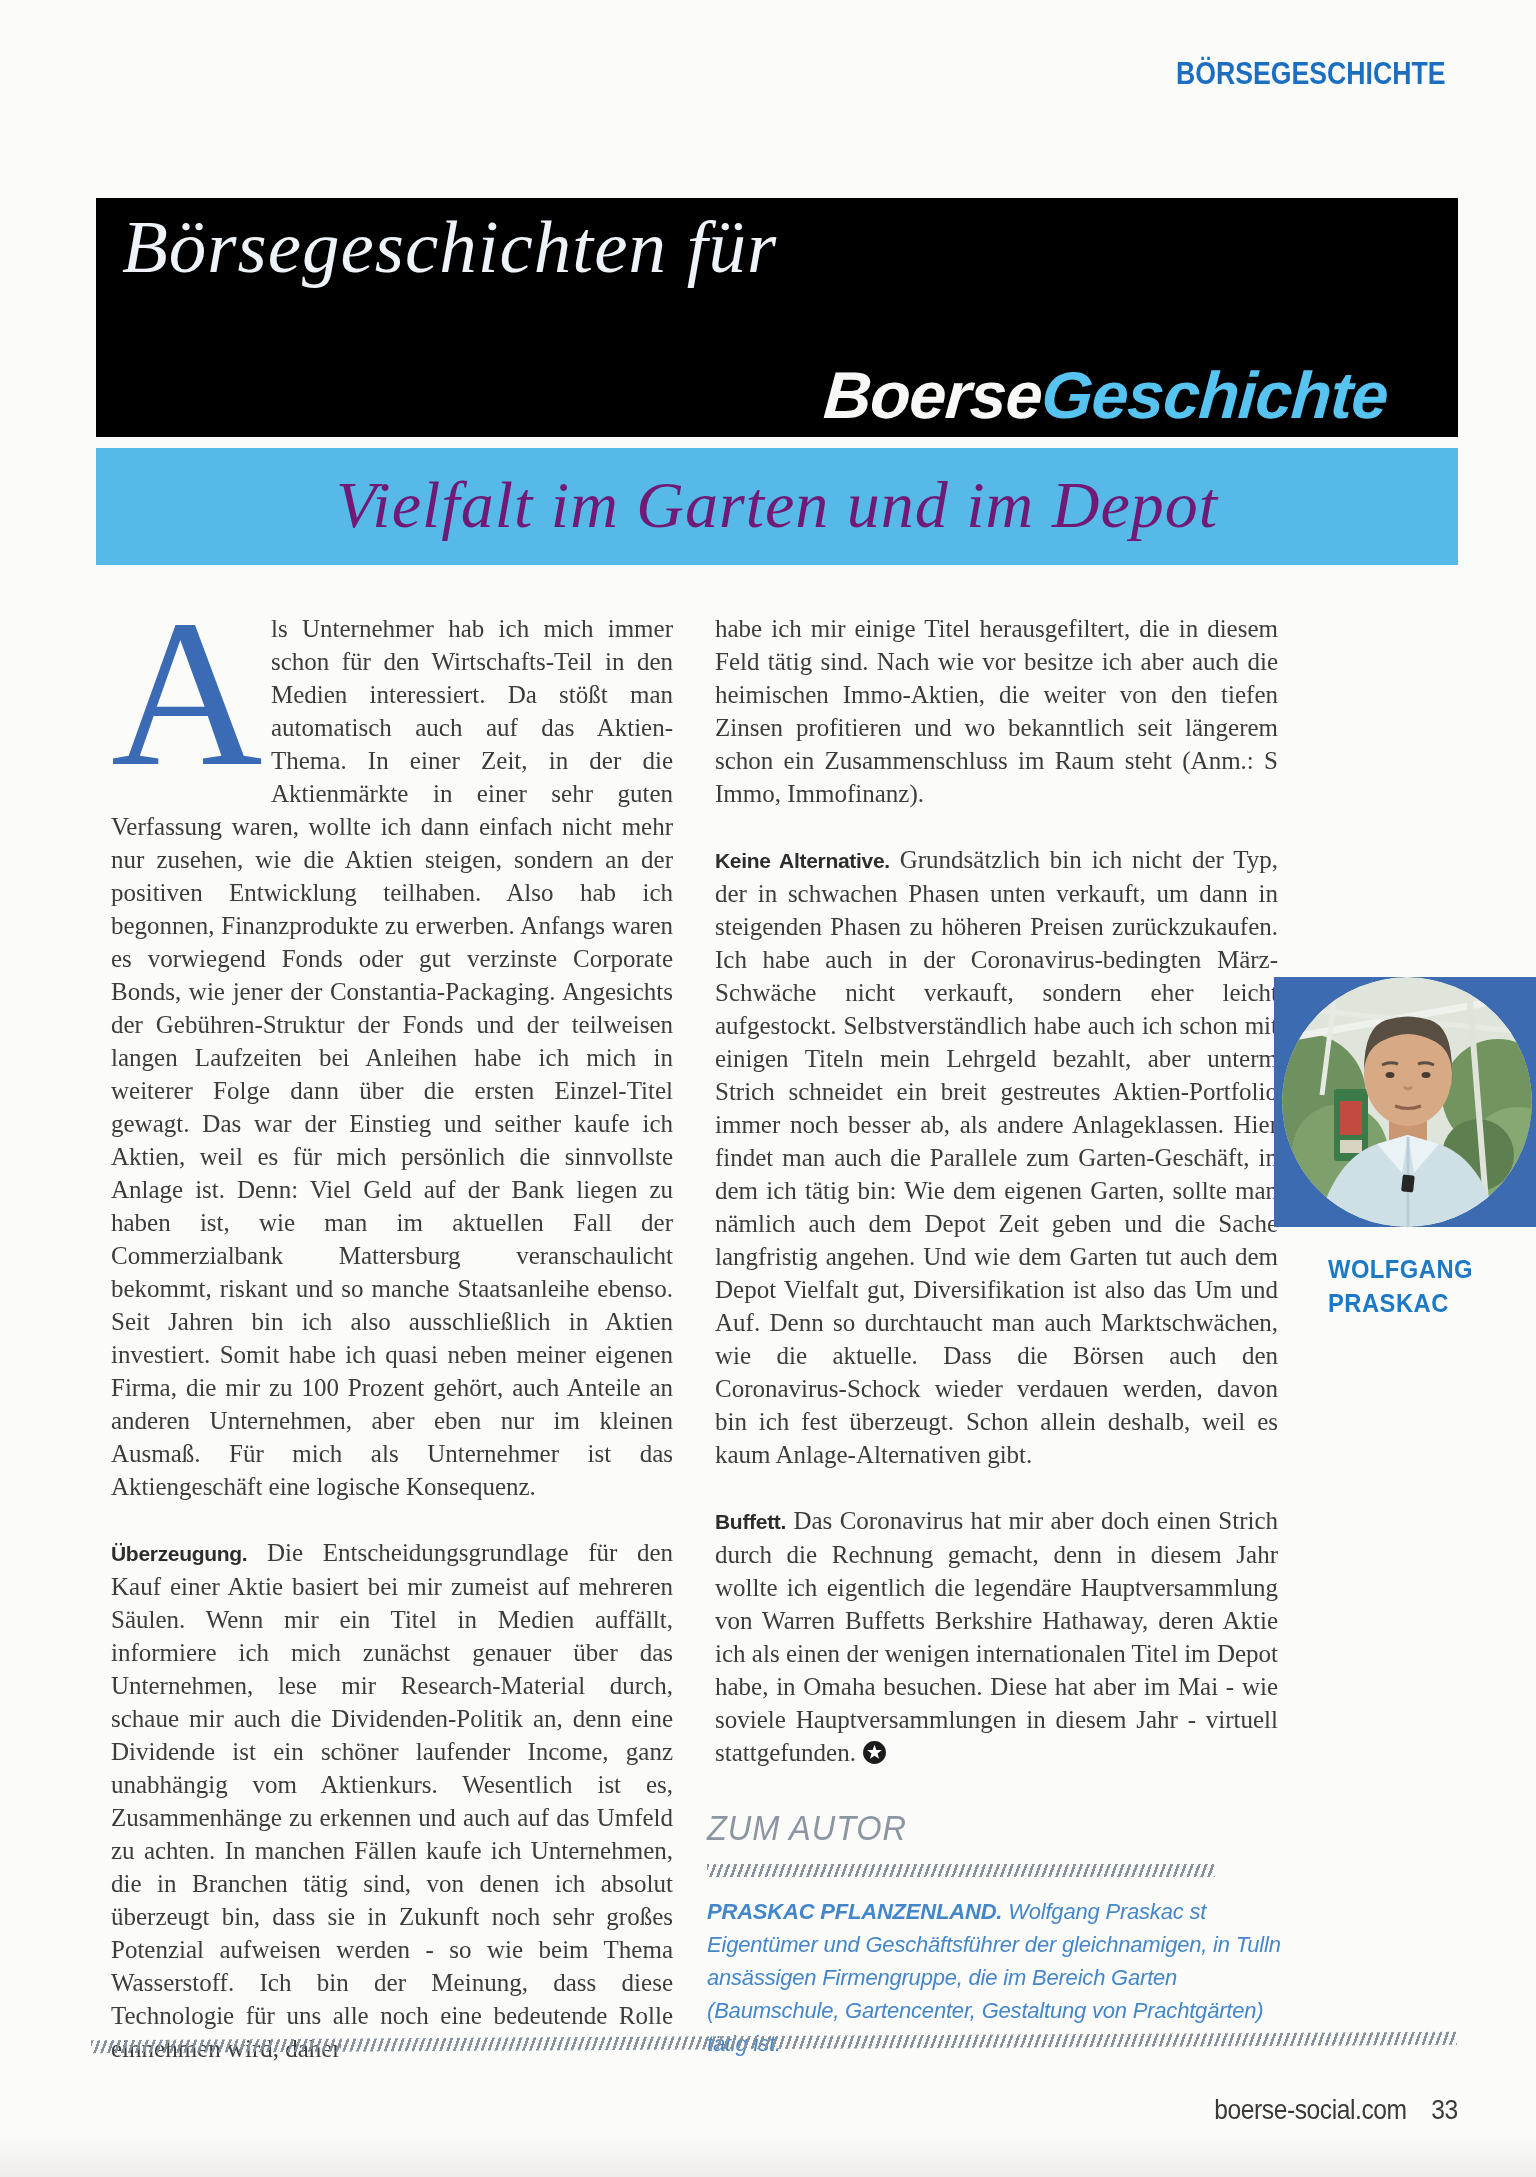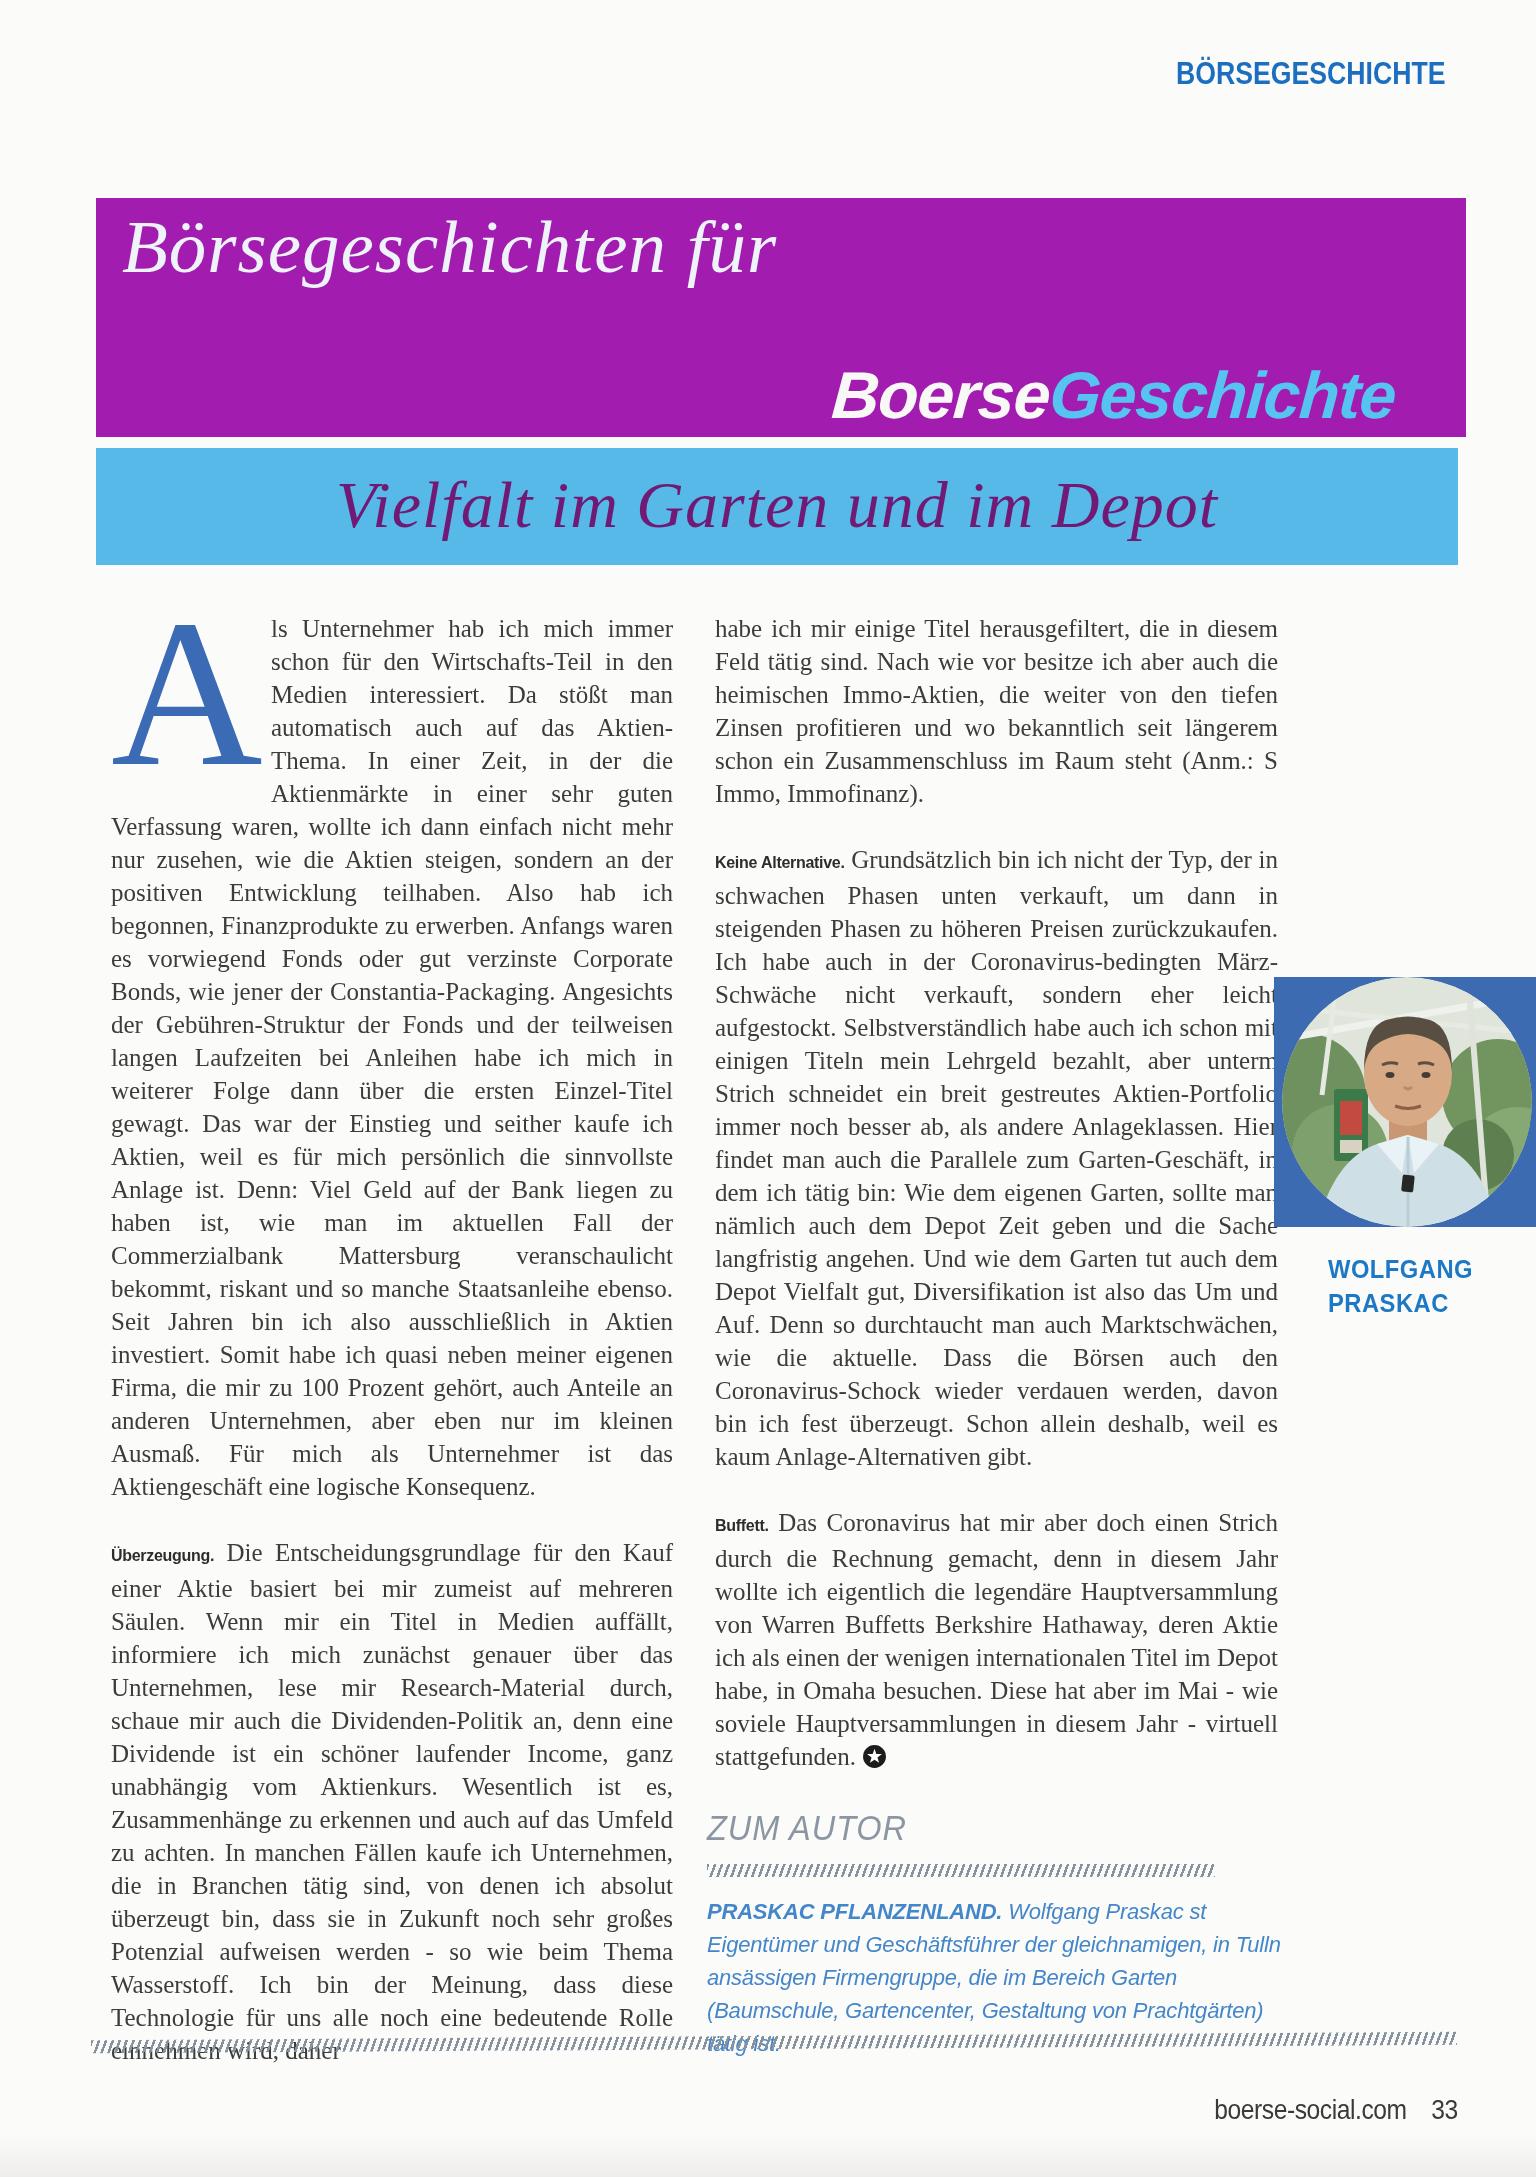--- a/index.html
+++ b/index.html
@@ -14,7 +14,7 @@
       color:#1c6fc0;letter-spacing:0px;transform:scaleX(0.86);transform-origin:100% 50%;}
 
   
-  .banner1{position:absolute;left:96px;top:198px;width:1362px;height:239px;background:#a21caf;padding-left:8px;}
+  .banner1{position:absolute;left:96px;top:198px;width:1362px;height:239px;background:#000000;}
   .banner1-line1{position:absolute;left:26px;top:6px;
       font-family:"Liberation Serif",serif;font-style:italic;font-weight:normal;
       font-size:75px;color:#eef3fa;letter-spacing:1px;}

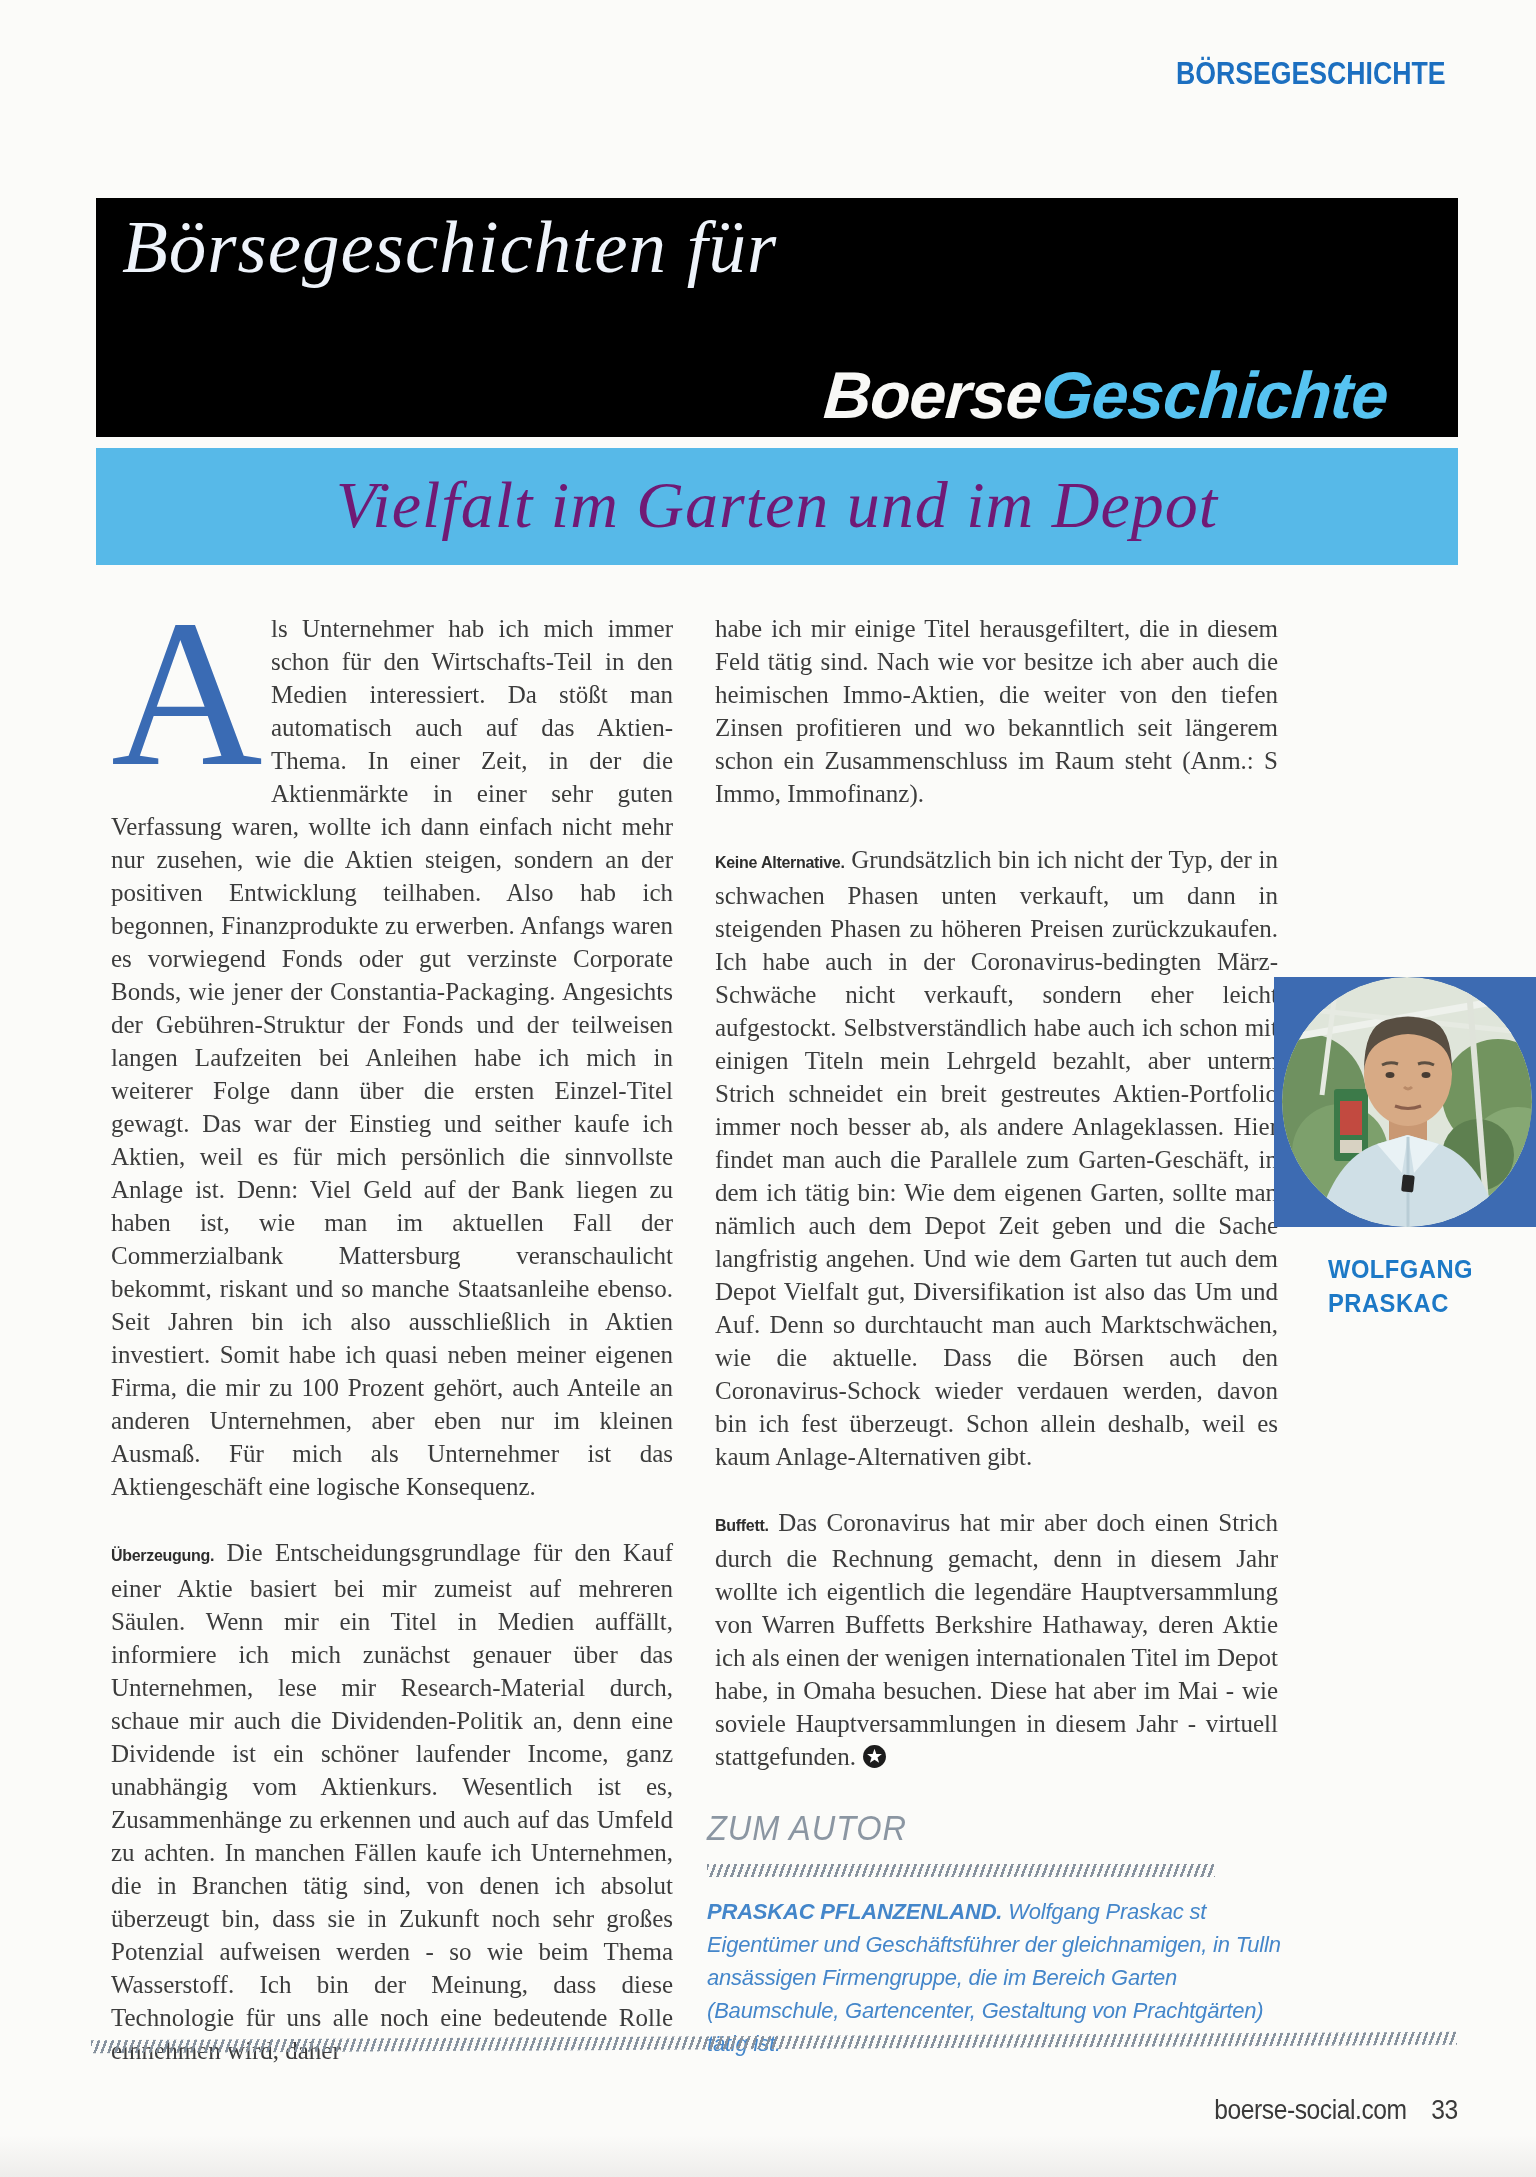--- a/index.html
+++ b/index.html
@@ -34,7 +34,7 @@
   .col1{left:111px;width:562px;}
   .col2{left:715px;width:563px;}
   .col p{font-size:25px;line-height:33px;color:#3c3c3c;text-align:justify;margin:0 0 33px 0;}
-  .lead{font-family:"Liberation Sans",sans-serif;font-weight:bold;font-size:16px;
+  .lead{font-family:"Liberation Sans",sans-serif;font-weight:bold;font-size:21px;
       color:#2d2d2d;letter-spacing:-0.3px;}
   .dropcap{float:left;width:152px;height:166px;margin:2px 8px 0 0;
       font-family:"Liberation Serif",serif;font-size:210px;line-height:158px;

